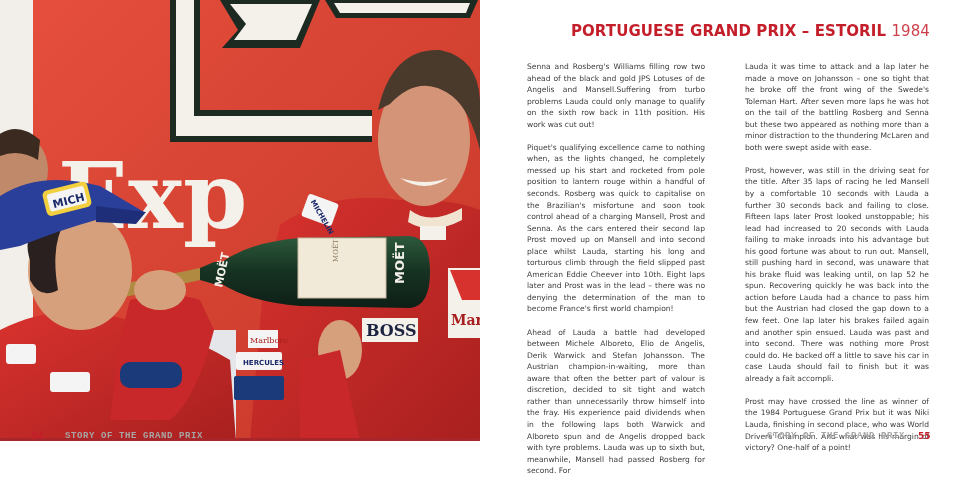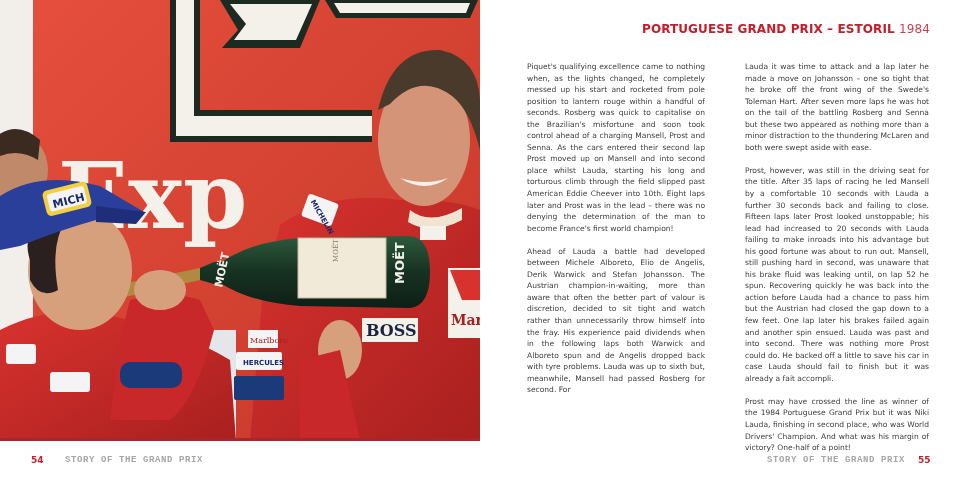--- a/index.html
+++ b/index.html
@@ -20,7 +20,7 @@
     
     .header-title {
       position: absolute; top: 22px; right: 30px;
-      font-size: 12px; font-weight: bold; color: #c41e2a;
+      font-size: 15px; font-weight: bold; color: #c41e2a;
       letter-spacing: 0.1px; white-space: nowrap; text-align: center;
     }
     .header-title .year { font-weight: normal; color: #c41e2a; opacity: .85; }

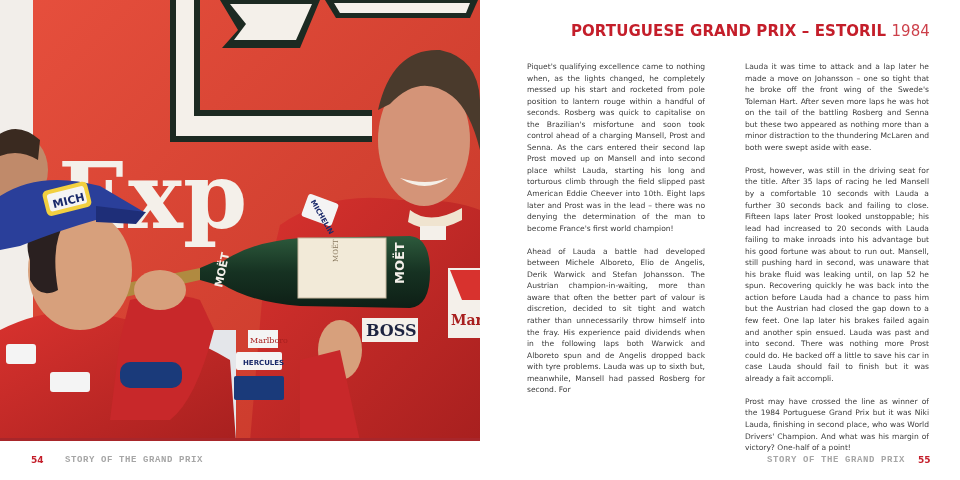--- a/index.html
+++ b/index.html
@@ -143,6 +143,7 @@
   </div>
 
   <div class="col col-left">
+    <p>Senna and Rosberg's Williams filling row two ahead of the black and gold JPS Lotuses of de Angelis and Mansell.Suffering from turbo problems Lauda could only manage to qualify on the sixth row back in 11th position. His work was cut out!</p>
     <p>Piquet's qualifying excellence came to nothing when, as the lights changed, he completely messed up his start and rocketed from pole position to lantern rouge within a handful of seconds. Rosberg was quick to capitalise on the Brazilian's misfortune and soon took control ahead of a charging Mansell, Prost and Senna. As the cars entered their second lap Prost moved up on Mansell and into second place whilst Lauda, starting his long and torturous climb through the field slipped past American Eddie Cheever into 10th. Eight laps later and Prost was in the lead – there was no denying the determination of the man to become France's first world champion!</p>
     <p>Ahead of Lauda a battle had developed between Michele Alboreto, Elio de Angelis, Derik Warwick and Stefan Johansson. The Austrian champion-in-waiting, more than aware that often the better part of valour is discretion, decided to sit tight and watch rather than unnecessarily throw himself into the fray. His experience paid dividends when in the following laps both Warwick and Alboreto spun and de Angelis dropped back with tyre problems. Lauda was up to sixth but, meanwhile, Mansell had passed Rosberg for second. For</p>
   </div>

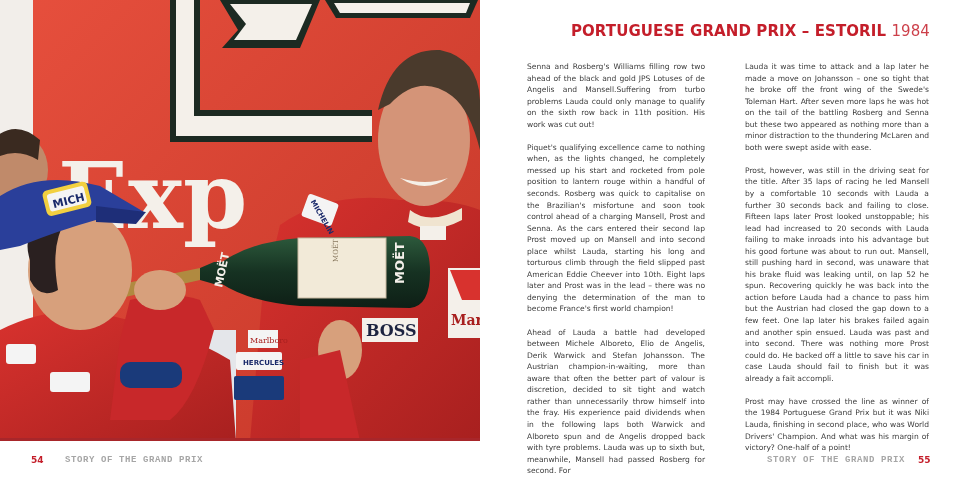--- a/index.html
+++ b/index.html
@@ -35,7 +35,7 @@
     .col-right { left: 745px; width: 184px; }
 
     
-    .footer { position: absolute; top: 455px; font-size: 9px; font-weight: bold; white-space: nowrap; }
+    .footer { position: absolute; top: 431px; font-size: 9px; font-weight: bold; white-space: nowrap; }
     .folio { color: #c41e2a; }
     .running { color: #a6a6a6; letter-spacing: 0.6px; font-family: Liberation Mono, monospace; }
     .f-left-num { left: 31px; }

